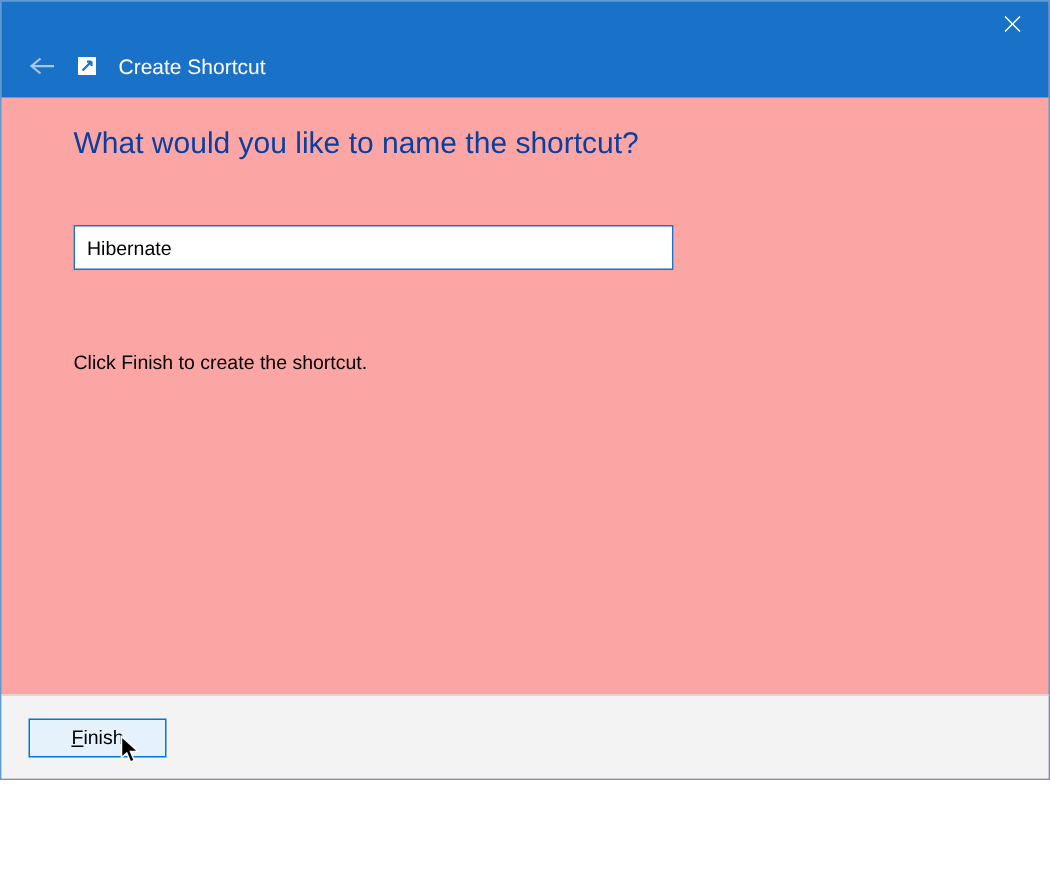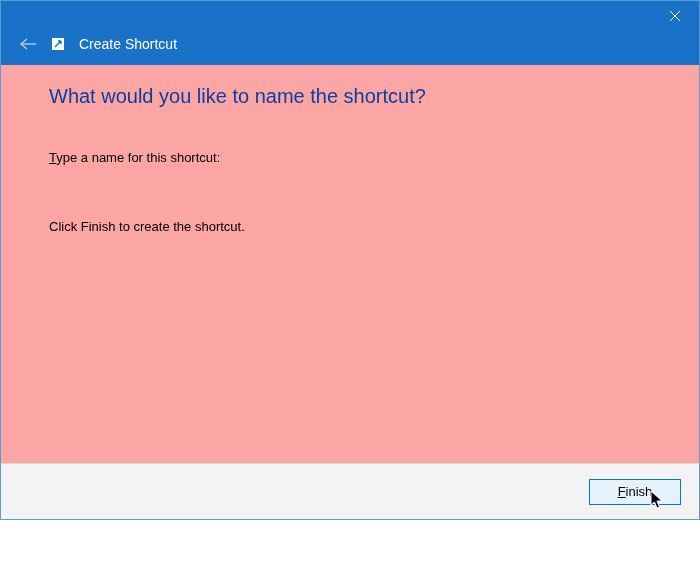--- a/index.html
+++ b/index.html
@@ -129,9 +129,6 @@
   <div class="content">
     <h1 class="heading">What would you like to name the shortcut?</h1>
 
-    <div class="field-label">
-      <span class="underline">T</span><span>ype a name for this shortcut:</span>
-    </div>
 
     <div class="instruction">Click Finish to create the shortcut.</div>
   </div>

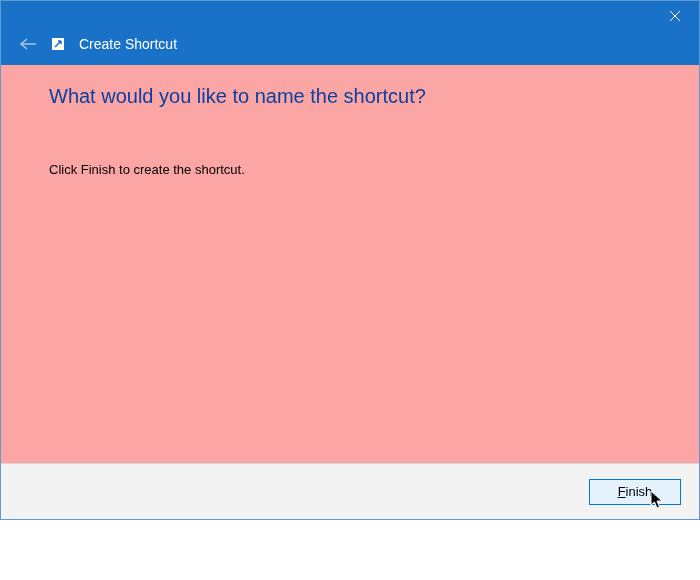--- a/index.html
+++ b/index.html
@@ -129,6 +129,7 @@
   <div class="content">
     <h1 class="heading">What would you like to name the shortcut?</h1>
 
+    <input type="text" class="text-input" value="Hibernate" style="">
 
     <div class="instruction">Click Finish to create the shortcut.</div>
   </div>

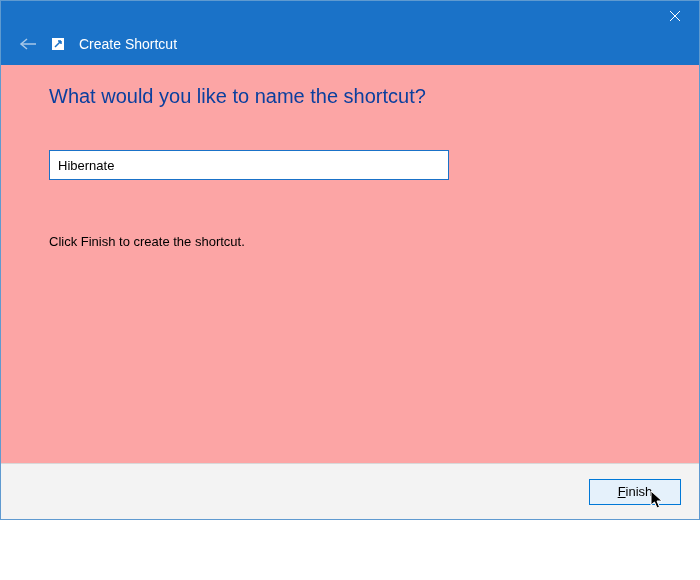--- a/index.html
+++ b/index.html
@@ -74,7 +74,6 @@
     background: #f3f3f3;
     display: flex;
     align-items: center;
-    justify-content: flex-end;
     padding: 0 18px;
     gap: 8px;
   }

